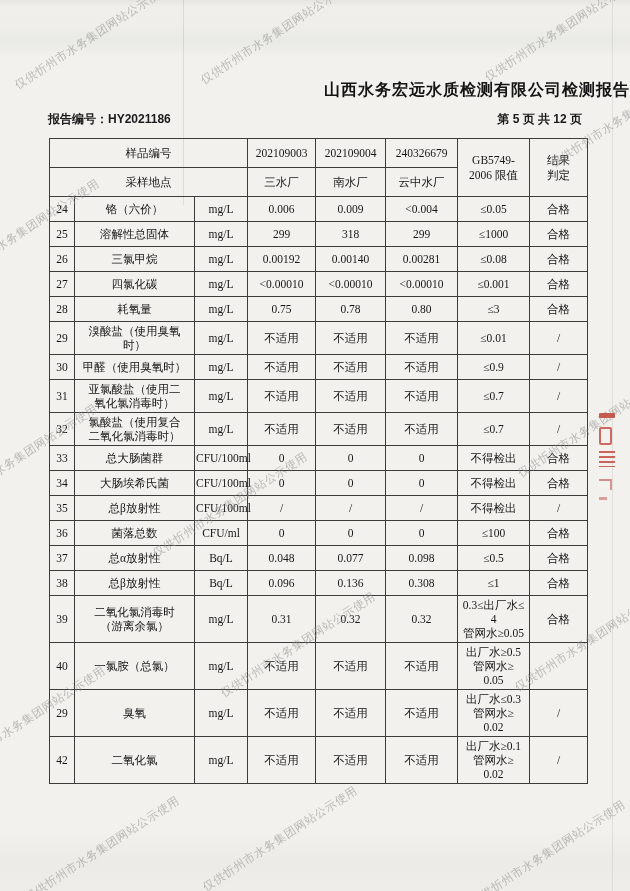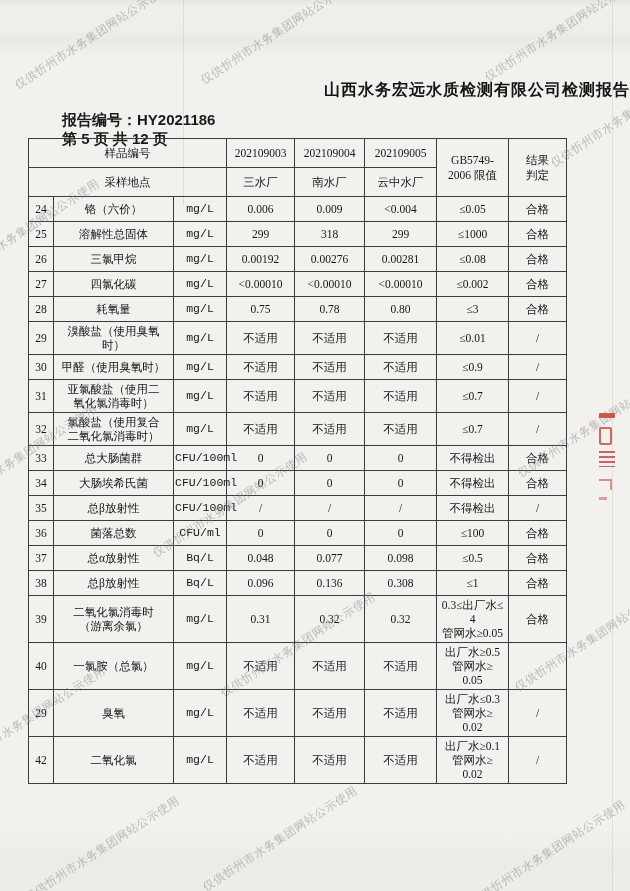--- a/index.html
+++ b/index.html
@@ -17,11 +17,10 @@
     font-weight:bold; font-size:16px; letter-spacing:1px; color:#141414;
   }
   .meta {
-    position:absolute; top:111px; left:62px; right:48px;
+    position:absolute; top:111px; left:48px; right:48px;
     display:flex; justify-content:space-between;
-    font-size:15px; font-weight:600; color:#1a1a1a;
+    font-size:12px; font-weight:600; color:#1a1a1a;
     font-family:"Liberation Sans","DejaVu Sans",sans-serif;
-    flex-direction:column;
   }
   table.report {
     position:absolute; left:28px; top:138px; width:538px;

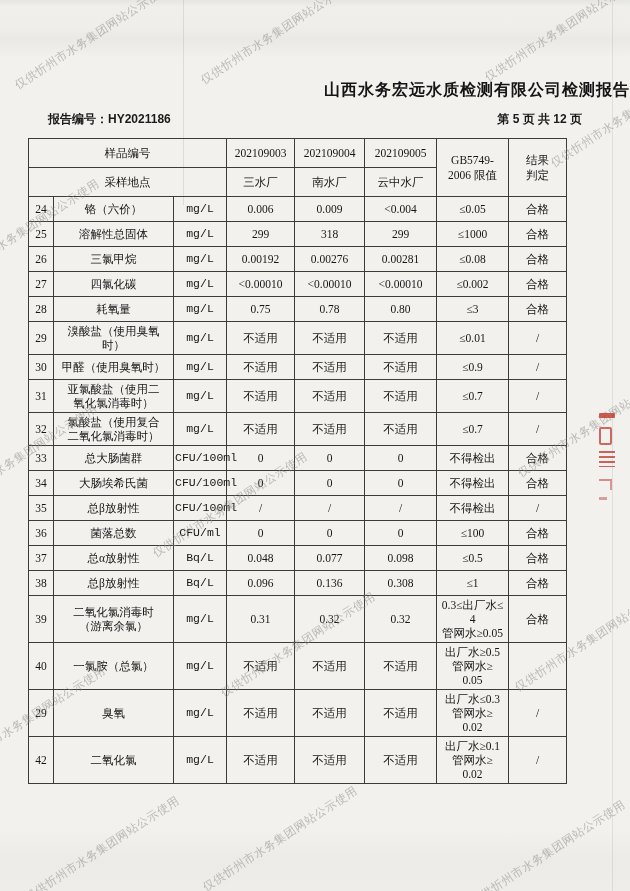--- a/index.html
+++ b/index.html
@@ -23,7 +23,7 @@
     font-family:"Liberation Sans","DejaVu Sans",sans-serif;
   }
   table.report {
-    position:absolute; left:28px; top:138px; width:538px;
+    position:absolute; left:49px; top:138px; width:538px;
     border-collapse:collapse; table-layout:fixed;
   }
   table.report td {

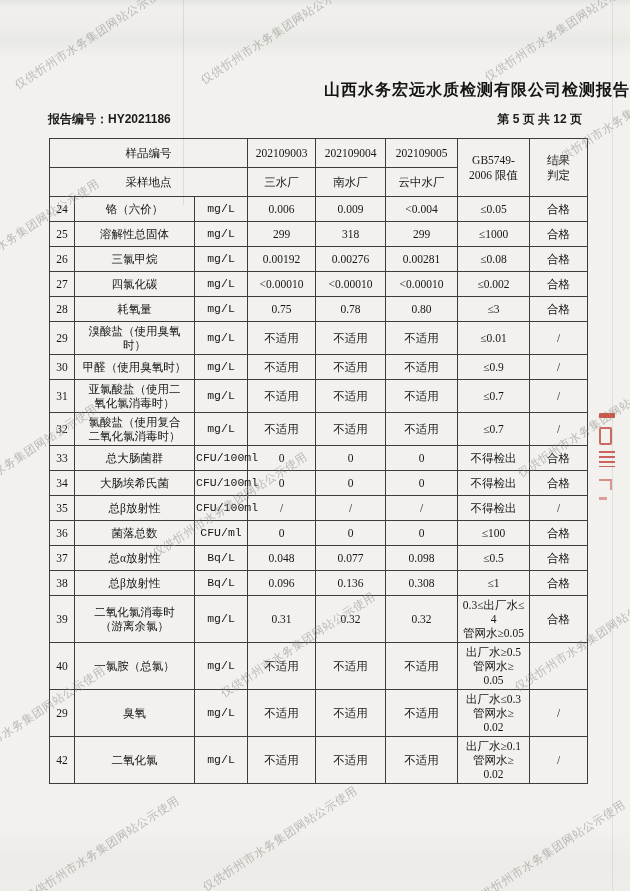--- a/index.html
+++ b/index.html
@@ -91,7 +91,7 @@
         <td colspan="3">样品编号</td>
         <td>202109003</td>
         <td>202109004</td>
-        <td>202109005</td>
+        <td>240326679</td>
         <td rowspan="2" class="prewrap">GB5749-
 2006 限值</td>
         <td rowspan="2" class="prewrap">结果

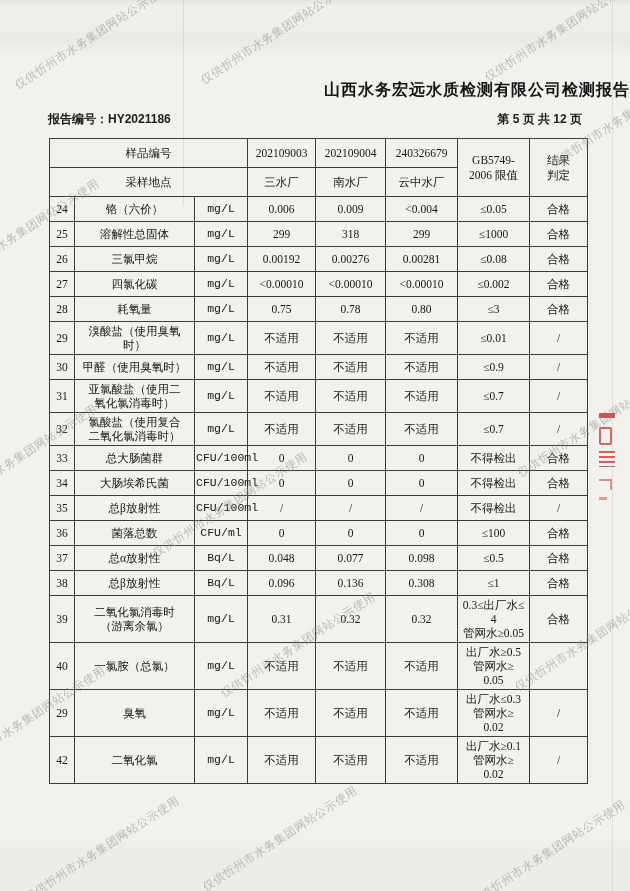--- a/index.html
+++ b/index.html
@@ -33,7 +33,7 @@
   thead td { height:24px; }
   tbody tr { height:25px; }
   .prewrap { white-space:pre-line; }
-  .c-unit { font-size:10px;font-family:Liberation Mono, monospace; }
+  .c-unit { font-size:10px; }
   .c-limit { font-size:10.5px; }
   .c-name { padding-left:3px; padding-right:3px; }
   

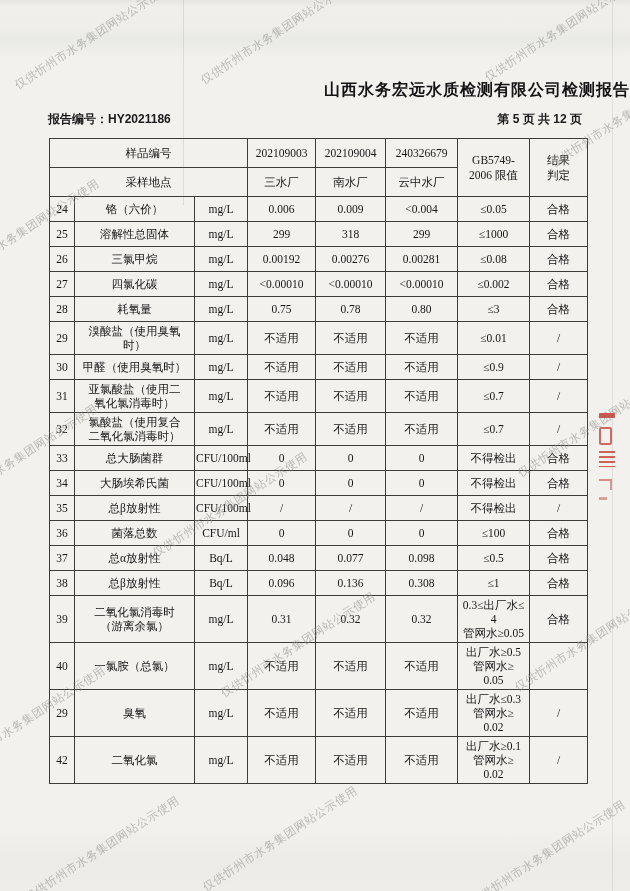--- a/index.html
+++ b/index.html
@@ -133,7 +133,7 @@
           <td class="c-name prewrap">三氯甲烷</td>
           <td class="c-unit">mg/L</td>
           <td>0.00192</td>
-          <td>0.00276</td>
+          <td>0.00140</td>
           <td>0.00281</td>
           <td class="c-limit prewrap">≤0.08</td>
           <td class="c-result">合格</td>

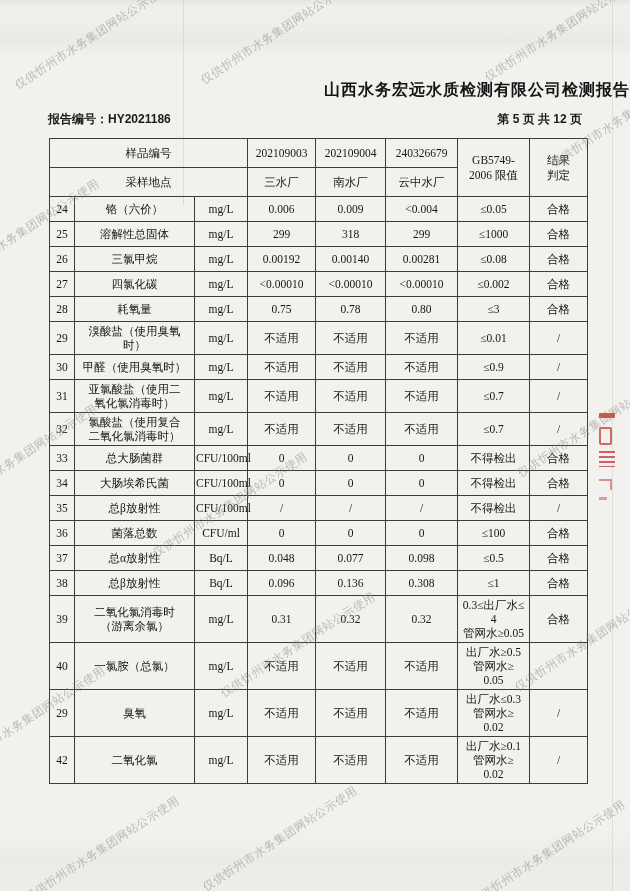--- a/index.html
+++ b/index.html
@@ -146,7 +146,7 @@
           <td>&lt;0.00010</td>
           <td>&lt;0.00010</td>
           <td>&lt;0.00010</td>
-          <td class="c-limit prewrap">≤0.002</td>
+          <td class="c-limit prewrap">≤0.001</td>
           <td class="c-result">合格</td>
         </tr>
 

